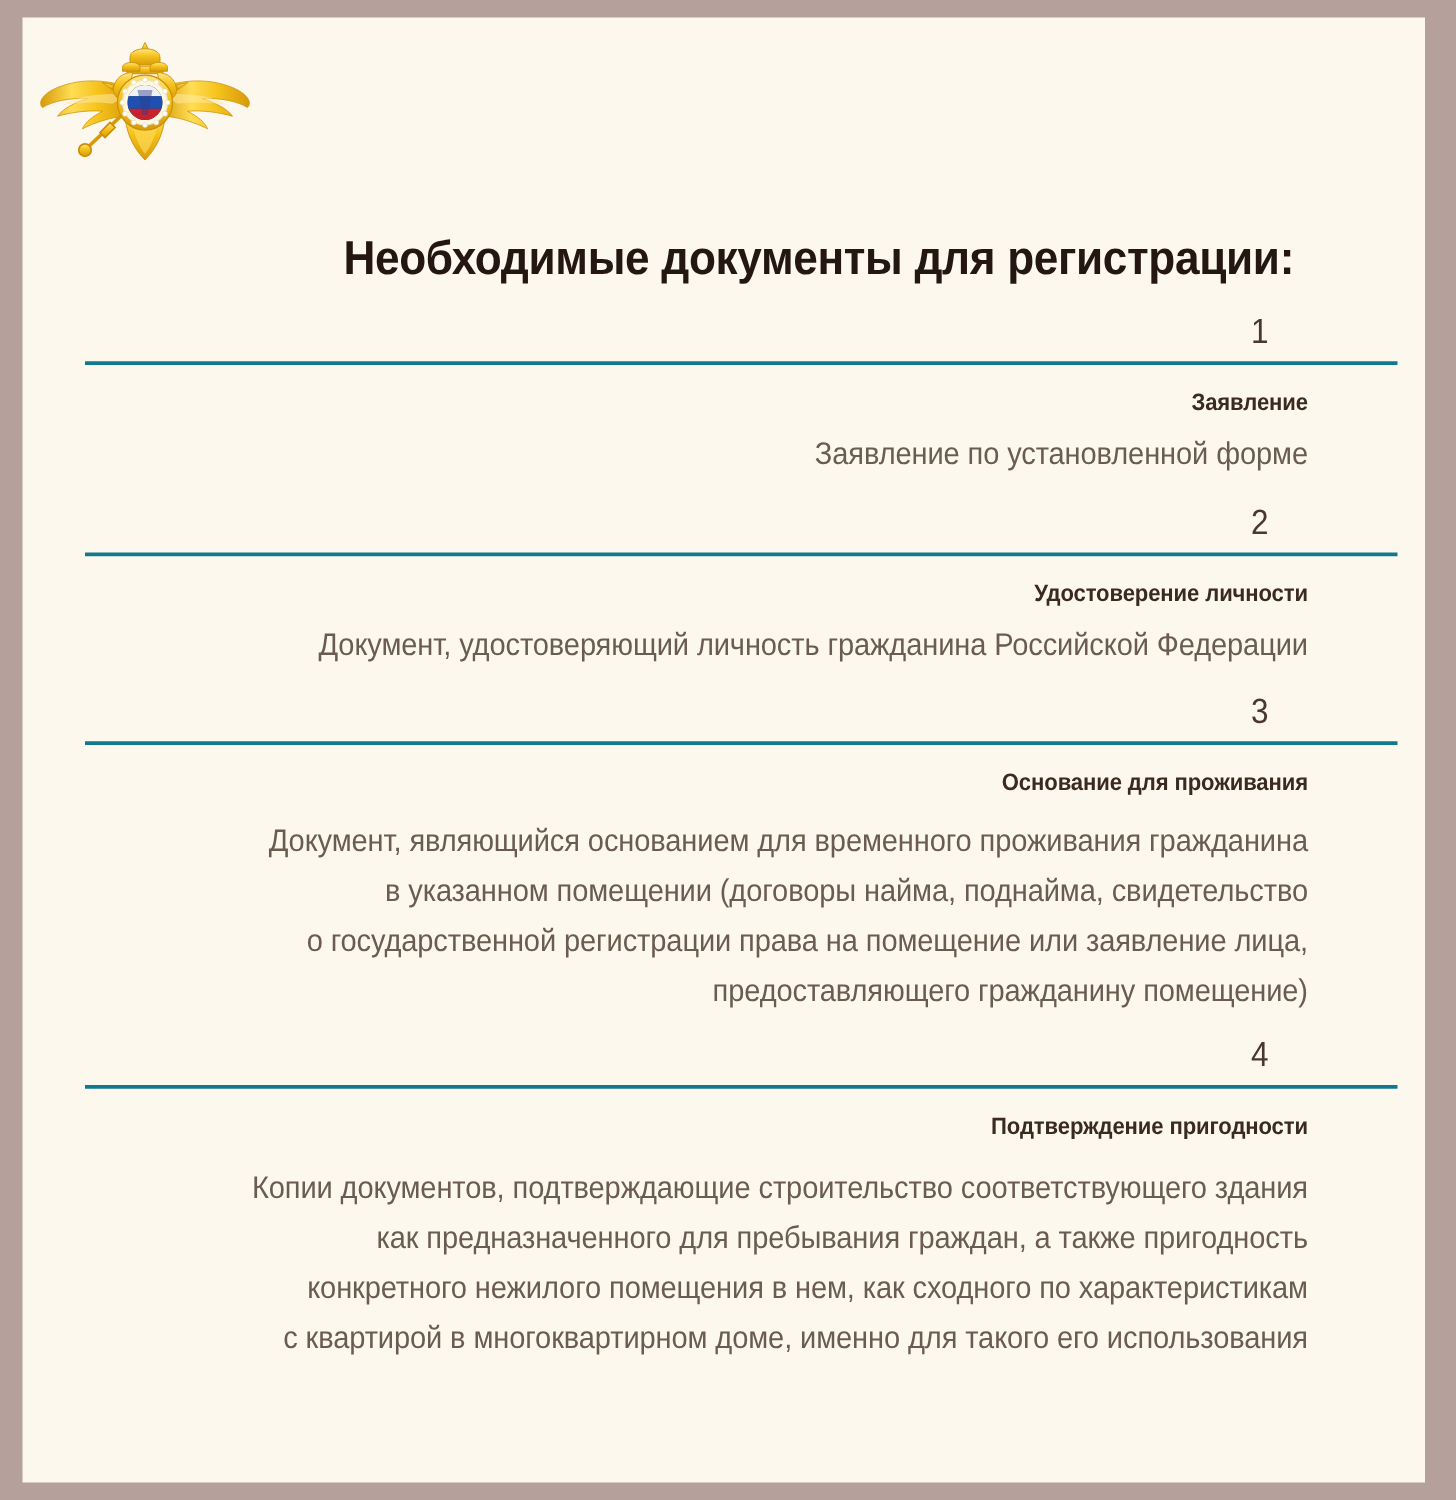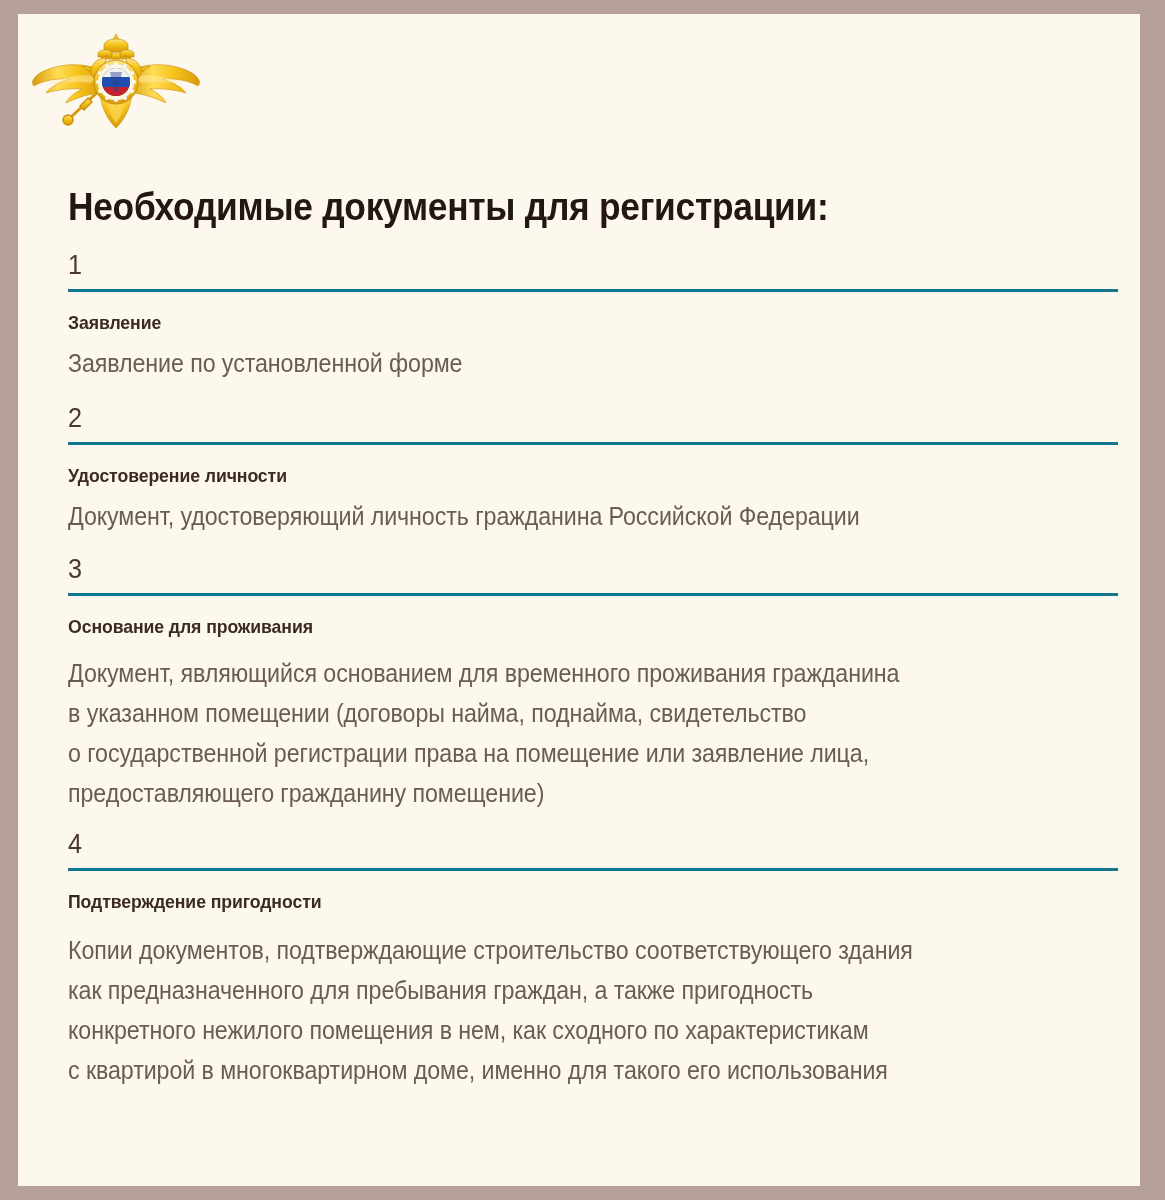--- a/index.html
+++ b/index.html
@@ -22,6 +22,7 @@
     height: 1200px;
     background: #b5a09c;
     box-sizing: border-box;
+    text-align: right;
   }
 
   #card {

